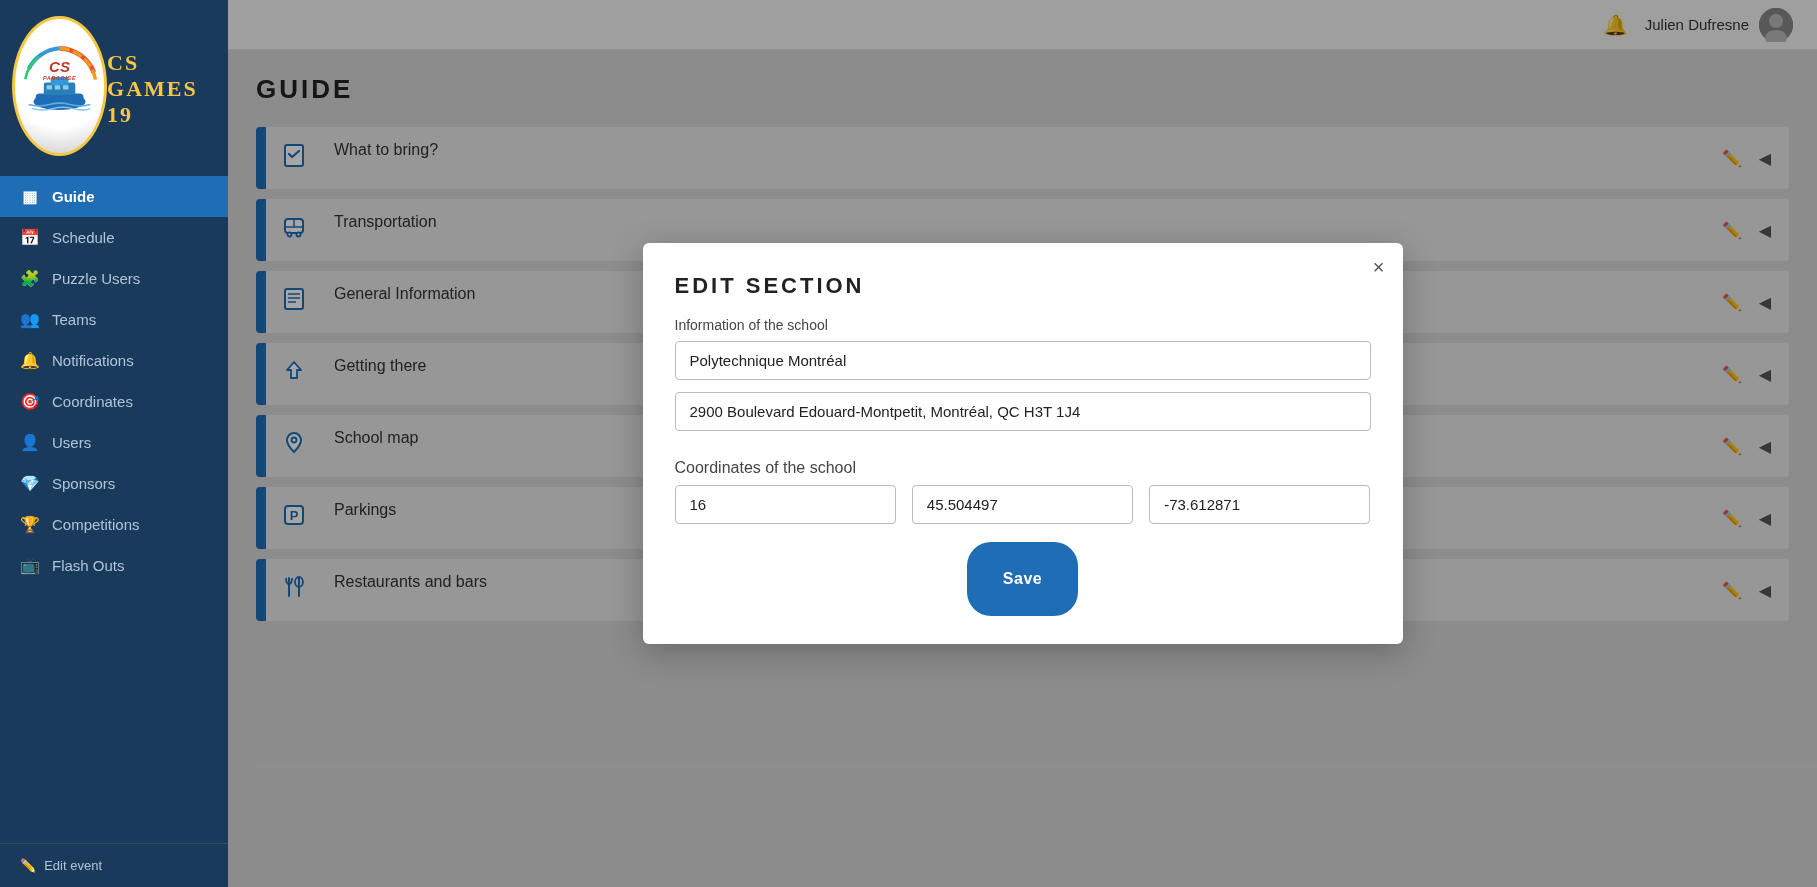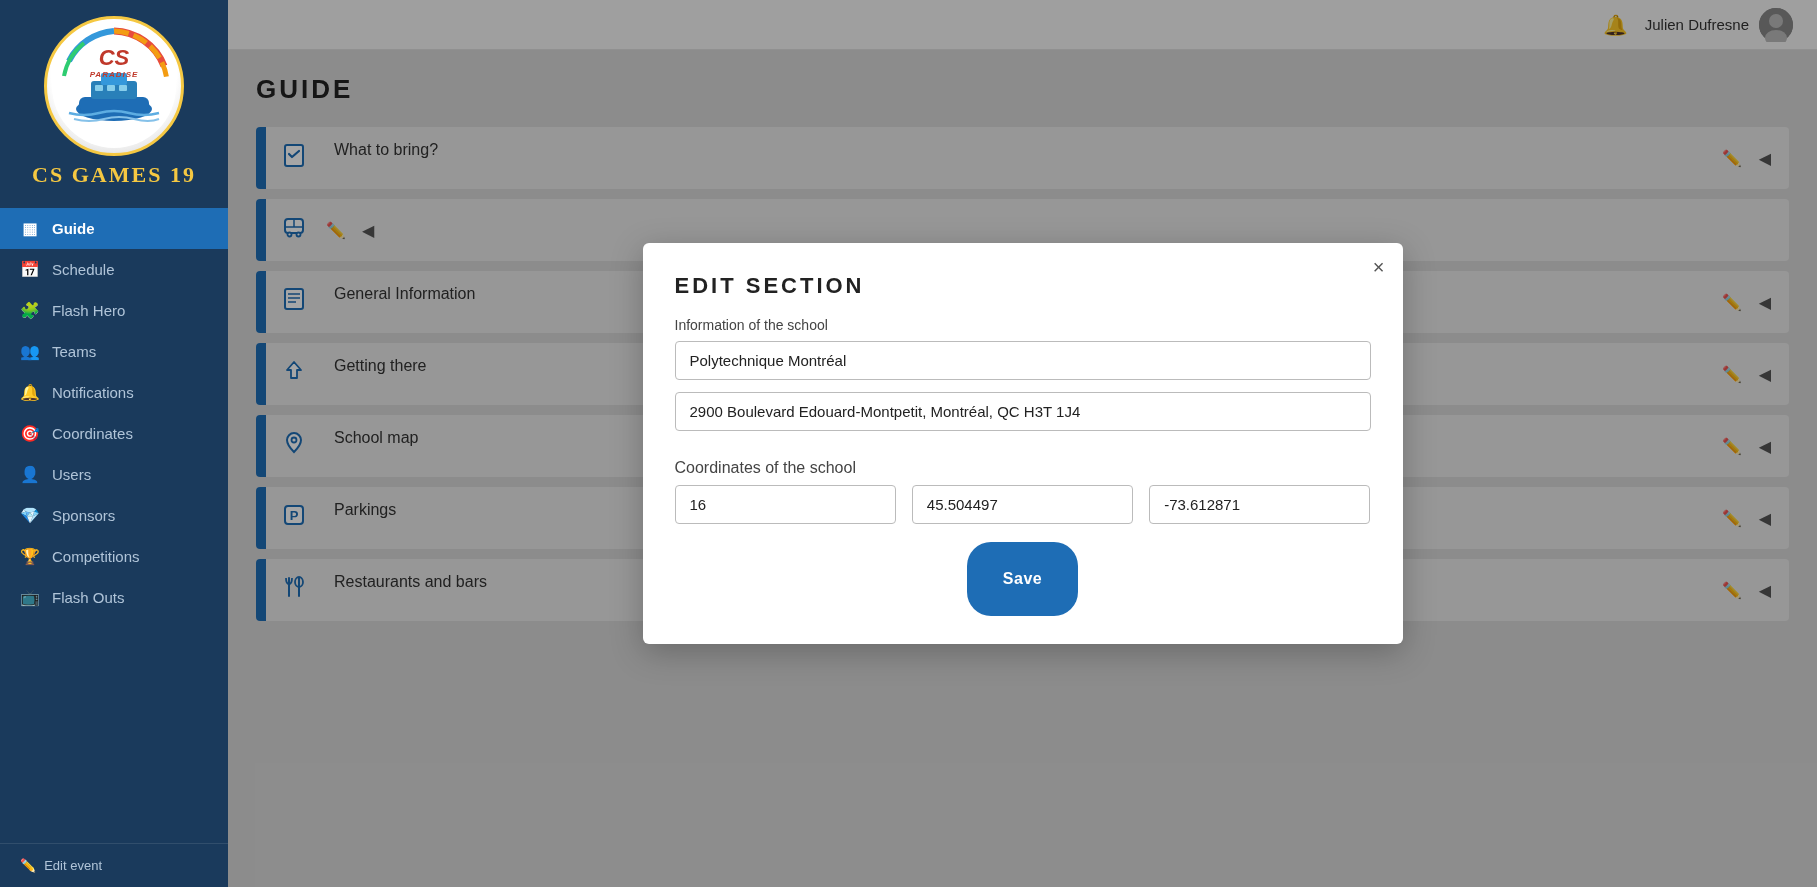--- a/index.html
+++ b/index.html
@@ -18,7 +18,7 @@
     .sidebar-logo {
       padding: 16px 12px 12px;
       display: flex;
-      flex-direction: column;
+      flex-direction: row;
       align-items: center;
       background: #1a3a5c;
     }

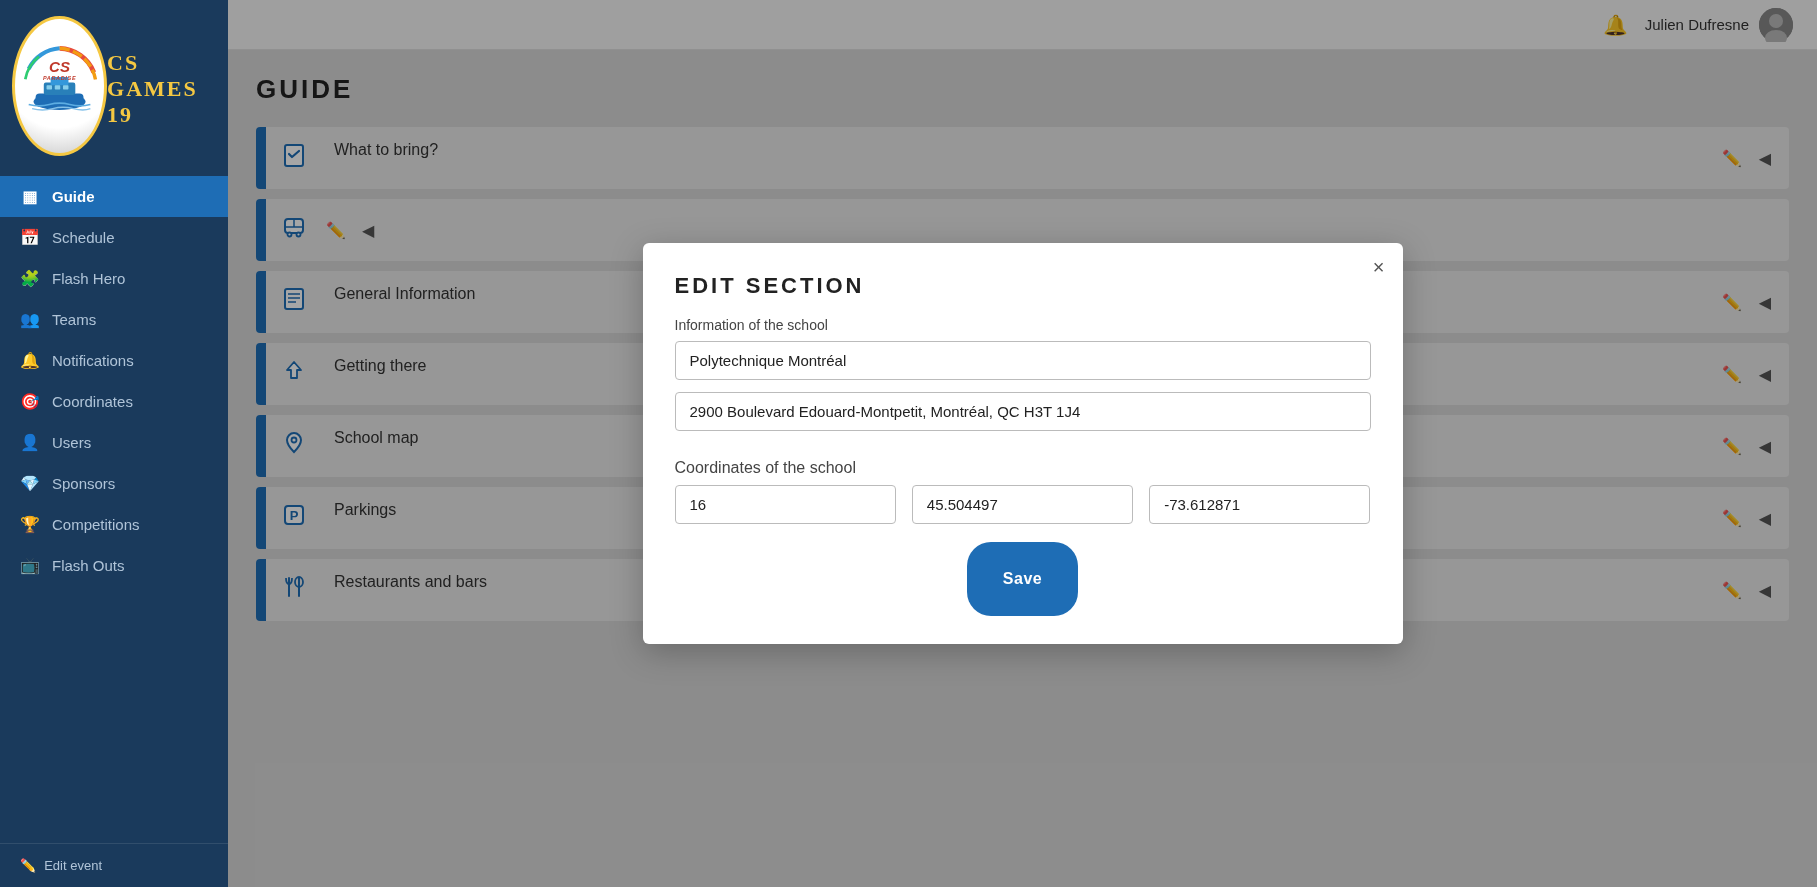--- a/index.html
+++ b/index.html
@@ -383,6 +383,7 @@
             </svg>
         </span>
       </div>
+      <div class="guide-item-text">Transportation</div>
       <div class="guide-item-actions">
         <button class="guide-action-btn">✏️</button>
         <button class="guide-action-btn">◀</button>

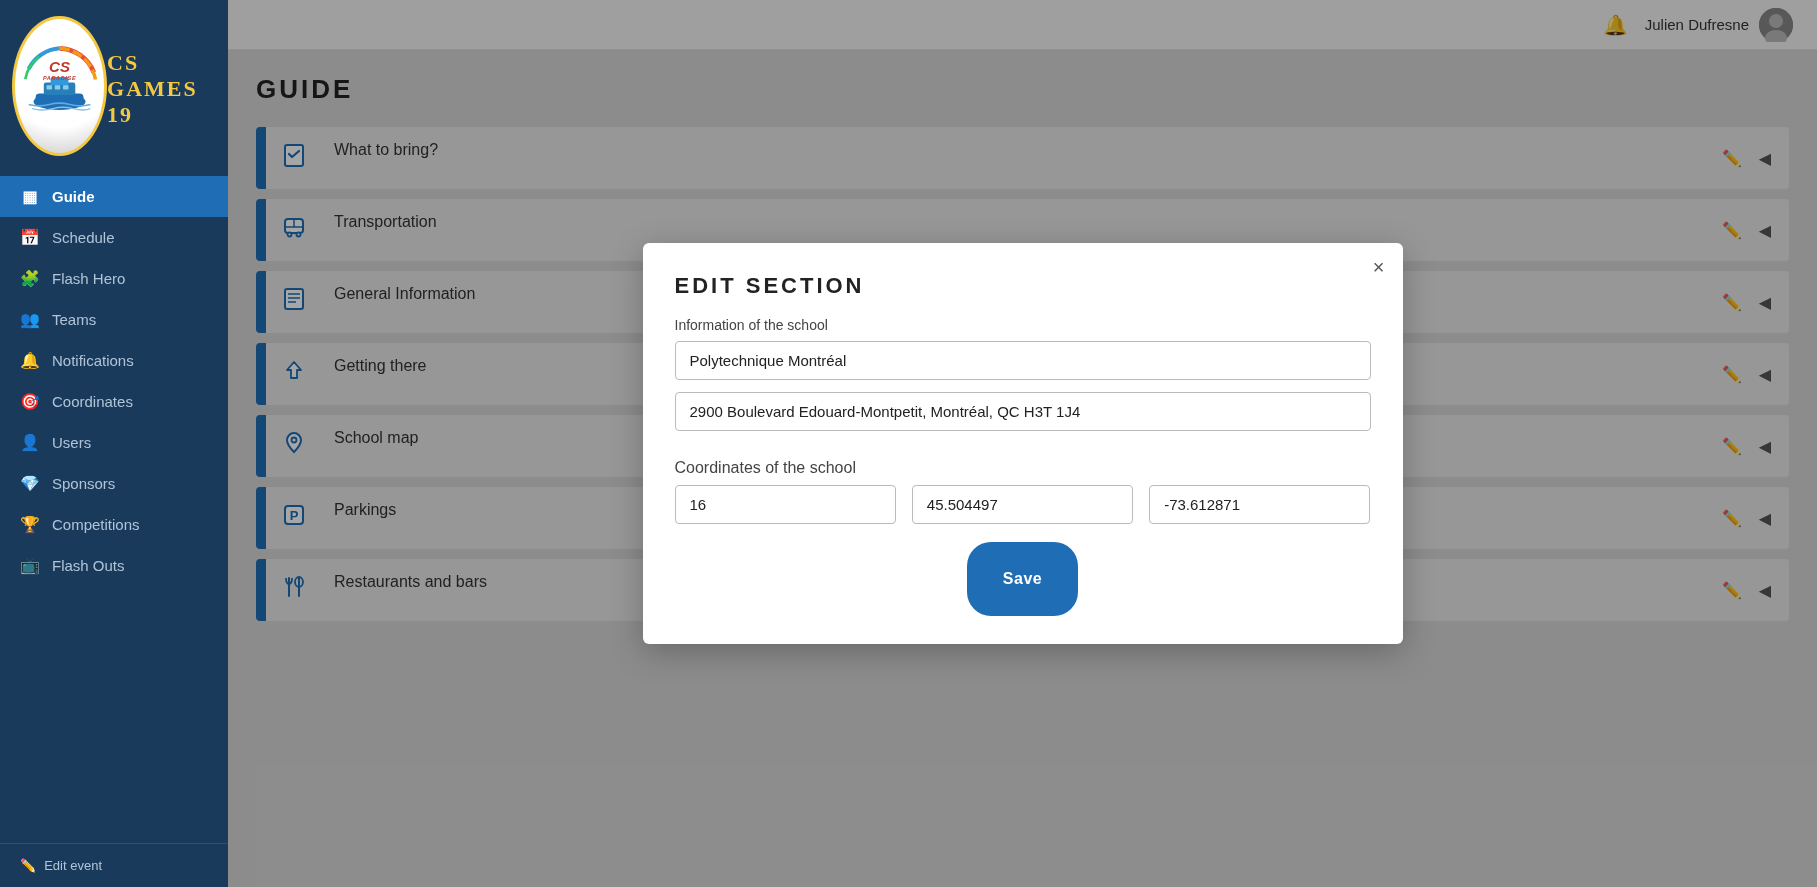--- a/index.html
+++ b/index.html
@@ -294,7 +294,7 @@
     </div>
     <div class="nav-item">
       <span class="nav-icon">🧩</span>
-      <span>Flash Hero</span>
+      <span>Puzzle Users</span>
     </div>
     <div class="nav-item">
       <span class="nav-icon">👥</span>

